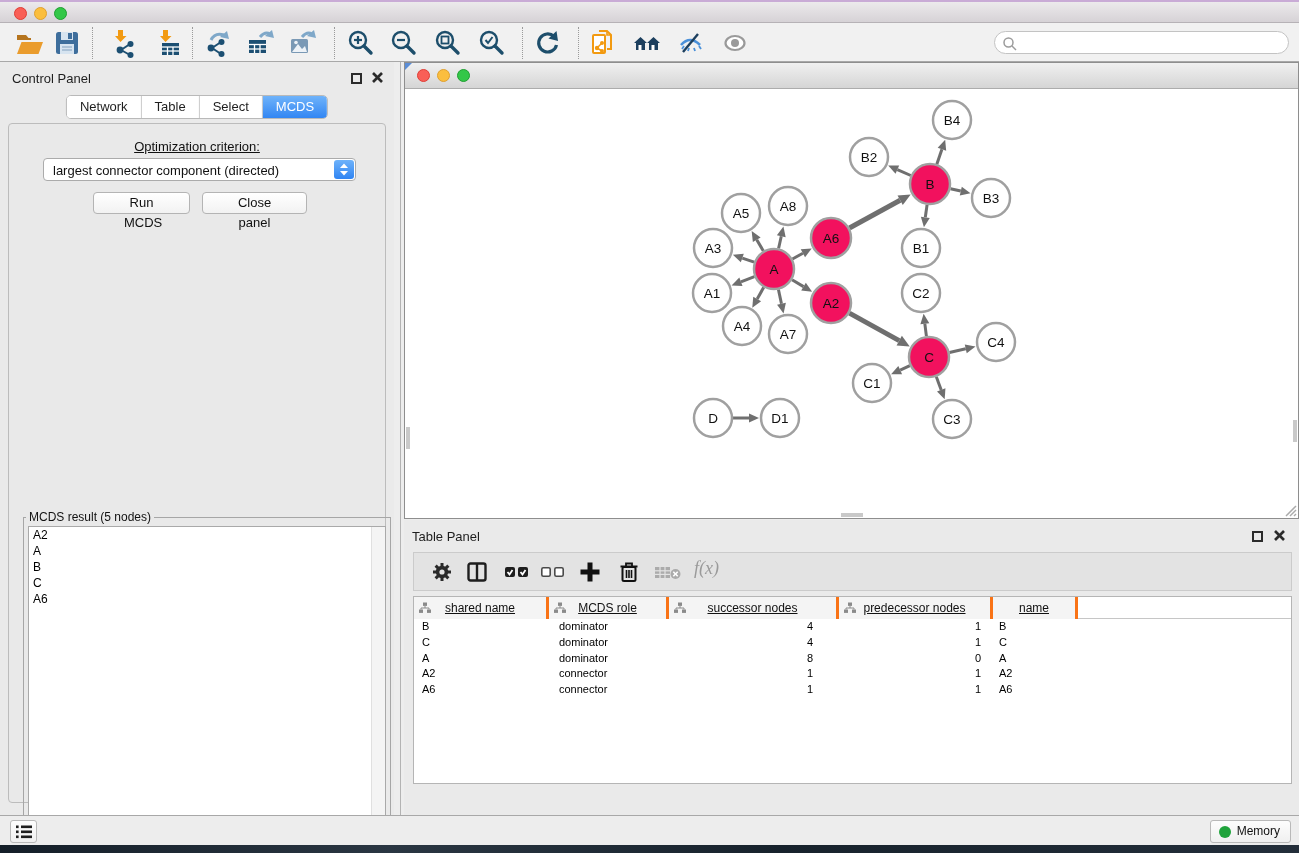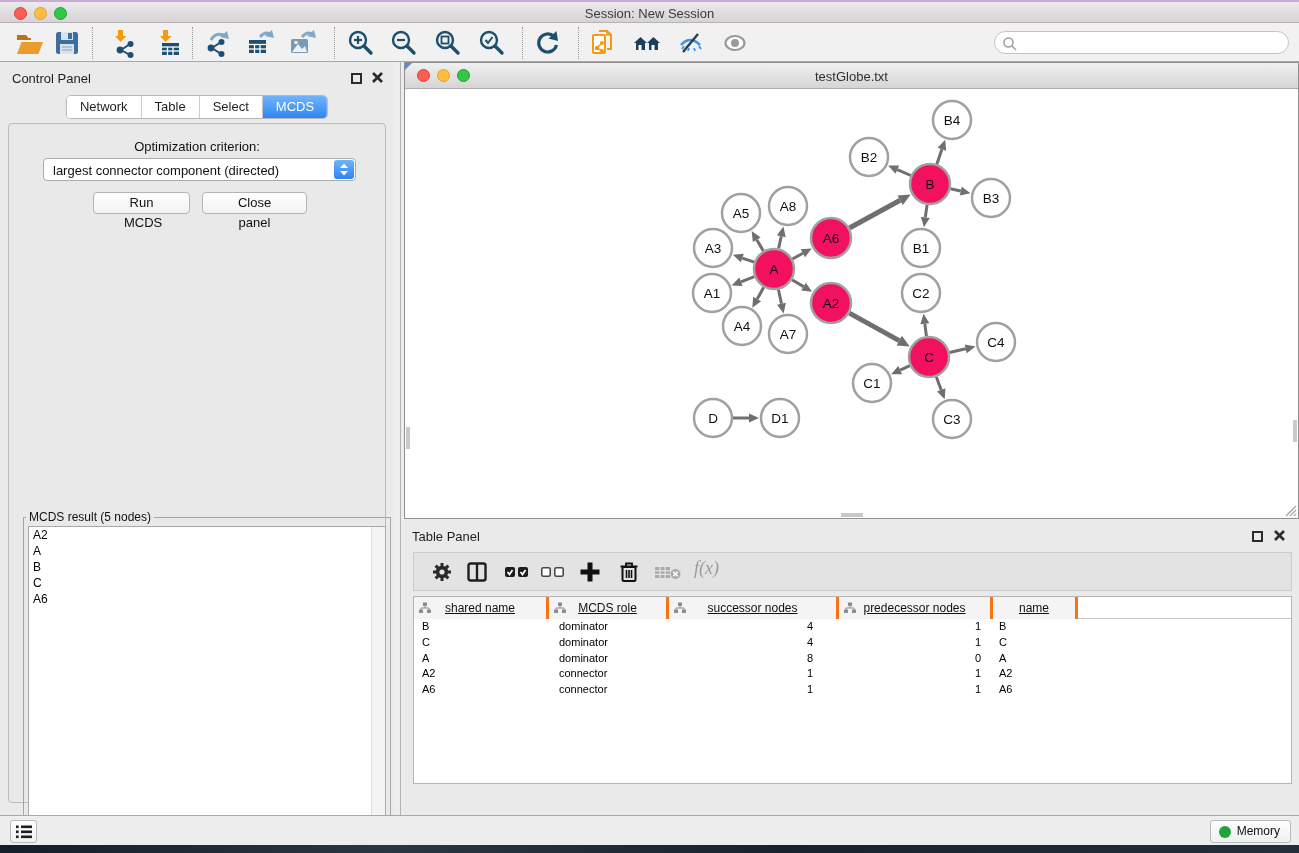--- a/index.html
+++ b/index.html
@@ -121,7 +121,6 @@
   <span class="tl red" style="left:14px"></span>
   <span class="tl yellow" style="left:34px"></span>
   <span class="tl green" style="left:54px"></span>
-  <div class="title">Session: New Session</div>
 </div>
 
 <div id="toolbar">

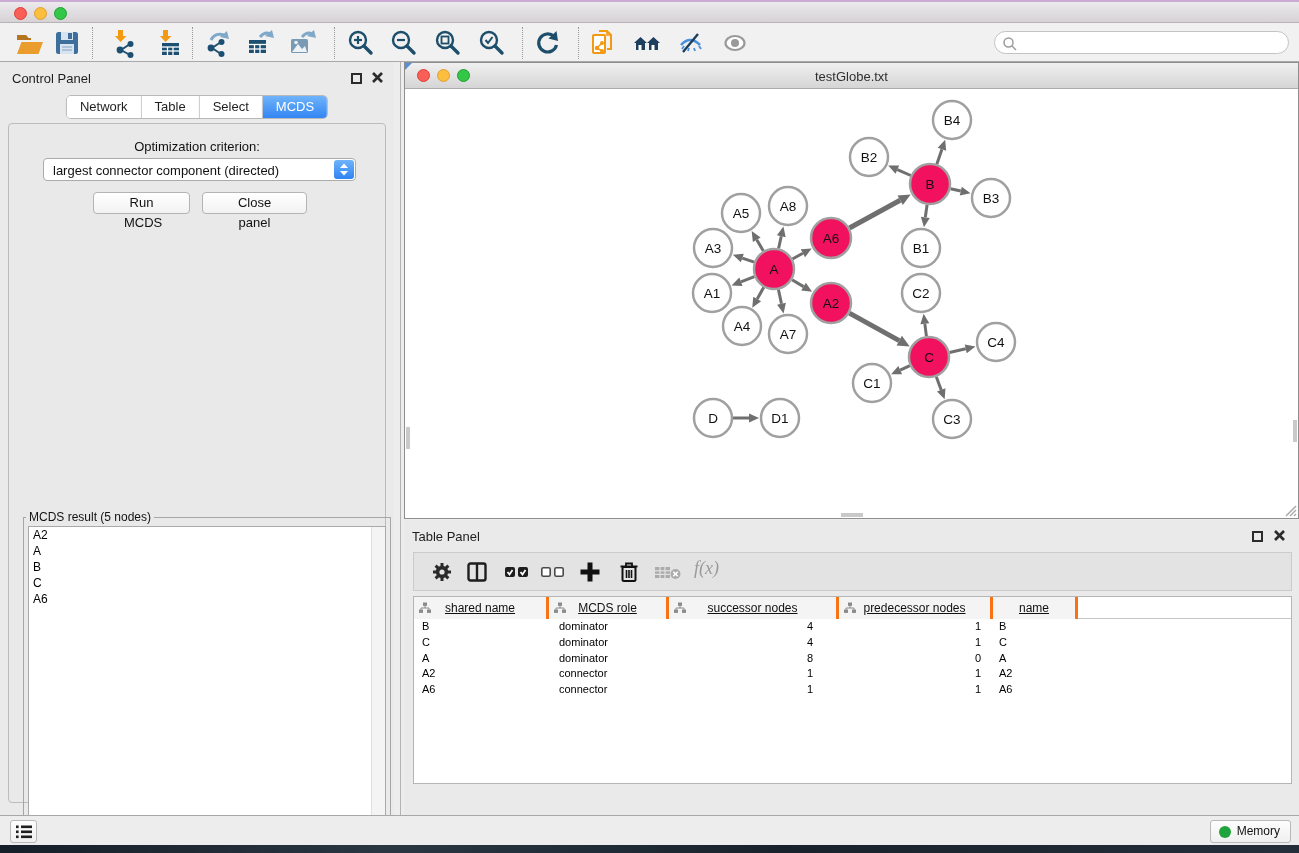--- a/index.html
+++ b/index.html
@@ -301,7 +301,6 @@
     <span class="tl red" style="left:12px"></span>
     <span class="tl yellow" style="left:32px"></span>
     <span class="tl green" style="left:52px"></span>
-    <div class="title">testGlobe.txt</div>
   </div>
   <div id="net-corner"></div>
   <svg id="graph-svg" style="position:absolute;left:1px;top:26px" width="893" height="430" viewBox="0 0 893 430">

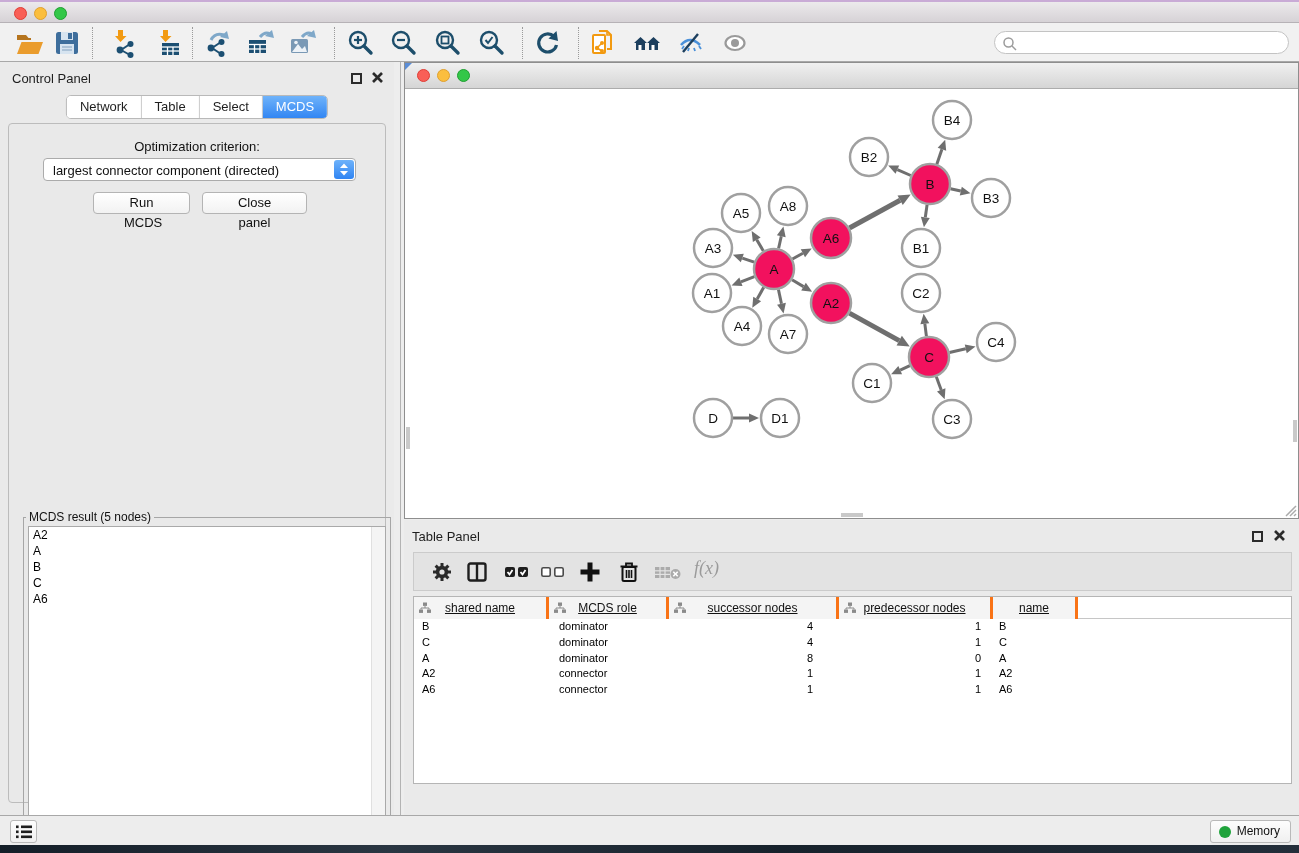--- a/index.html
+++ b/index.html
@@ -48,7 +48,7 @@
 
   #cp-content { position:absolute; left:8px; top:61px; width:378px; height:680px;
     border:1px solid #BCBCBC; border-radius:4px; background:#E9E9E9; }
-  #opt-label { position:absolute; width:100%; text-align:center; top:15px; font-size:13px; color:#111; }
+  #opt-label { position:absolute; width:100%; text-align:center; top:15px; font-size:13px; color:#111;text-decoration:underline; }
   #criterion-select { position:absolute; left:34px; top:34px; width:313px; height:23px;
     background:#fff; border:1px solid #ABABAB; border-radius:4px; cursor:pointer; }
   #criterion-select .val { position:absolute; left:9px; top:4px; font-size:13px; color:#111; white-space:nowrap; }

